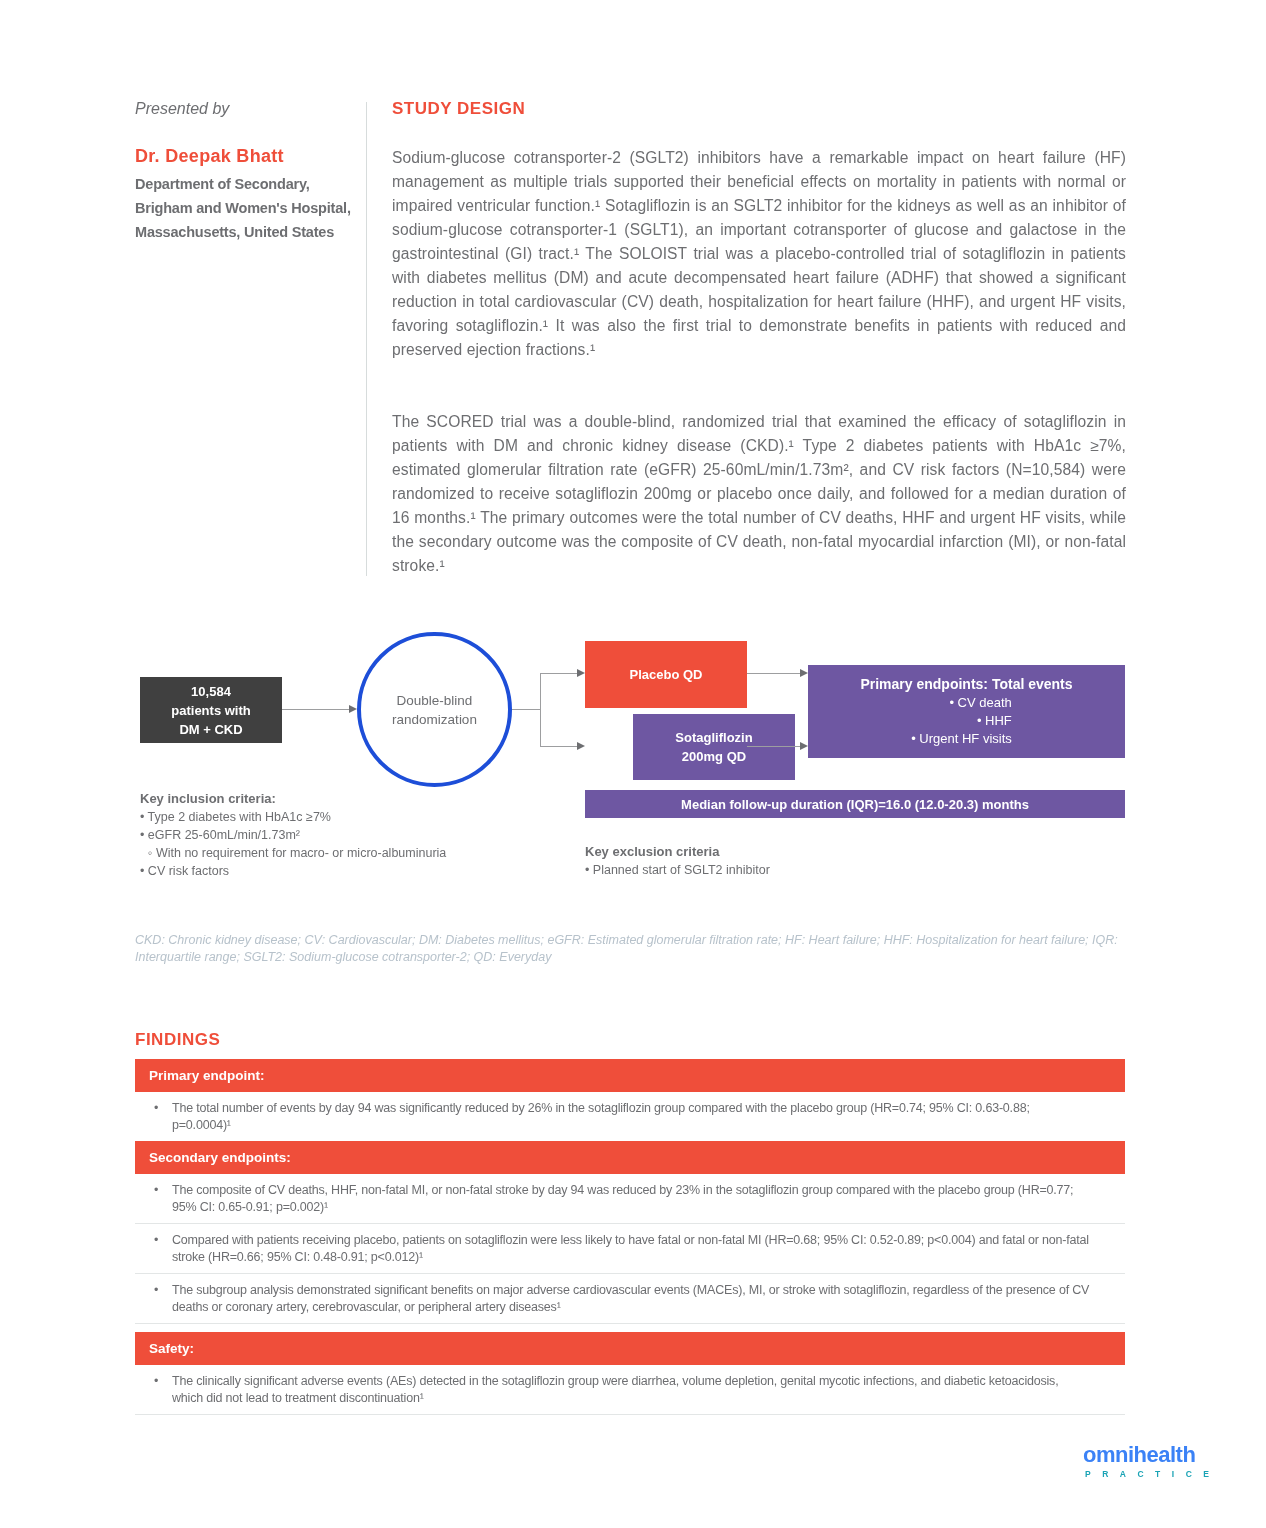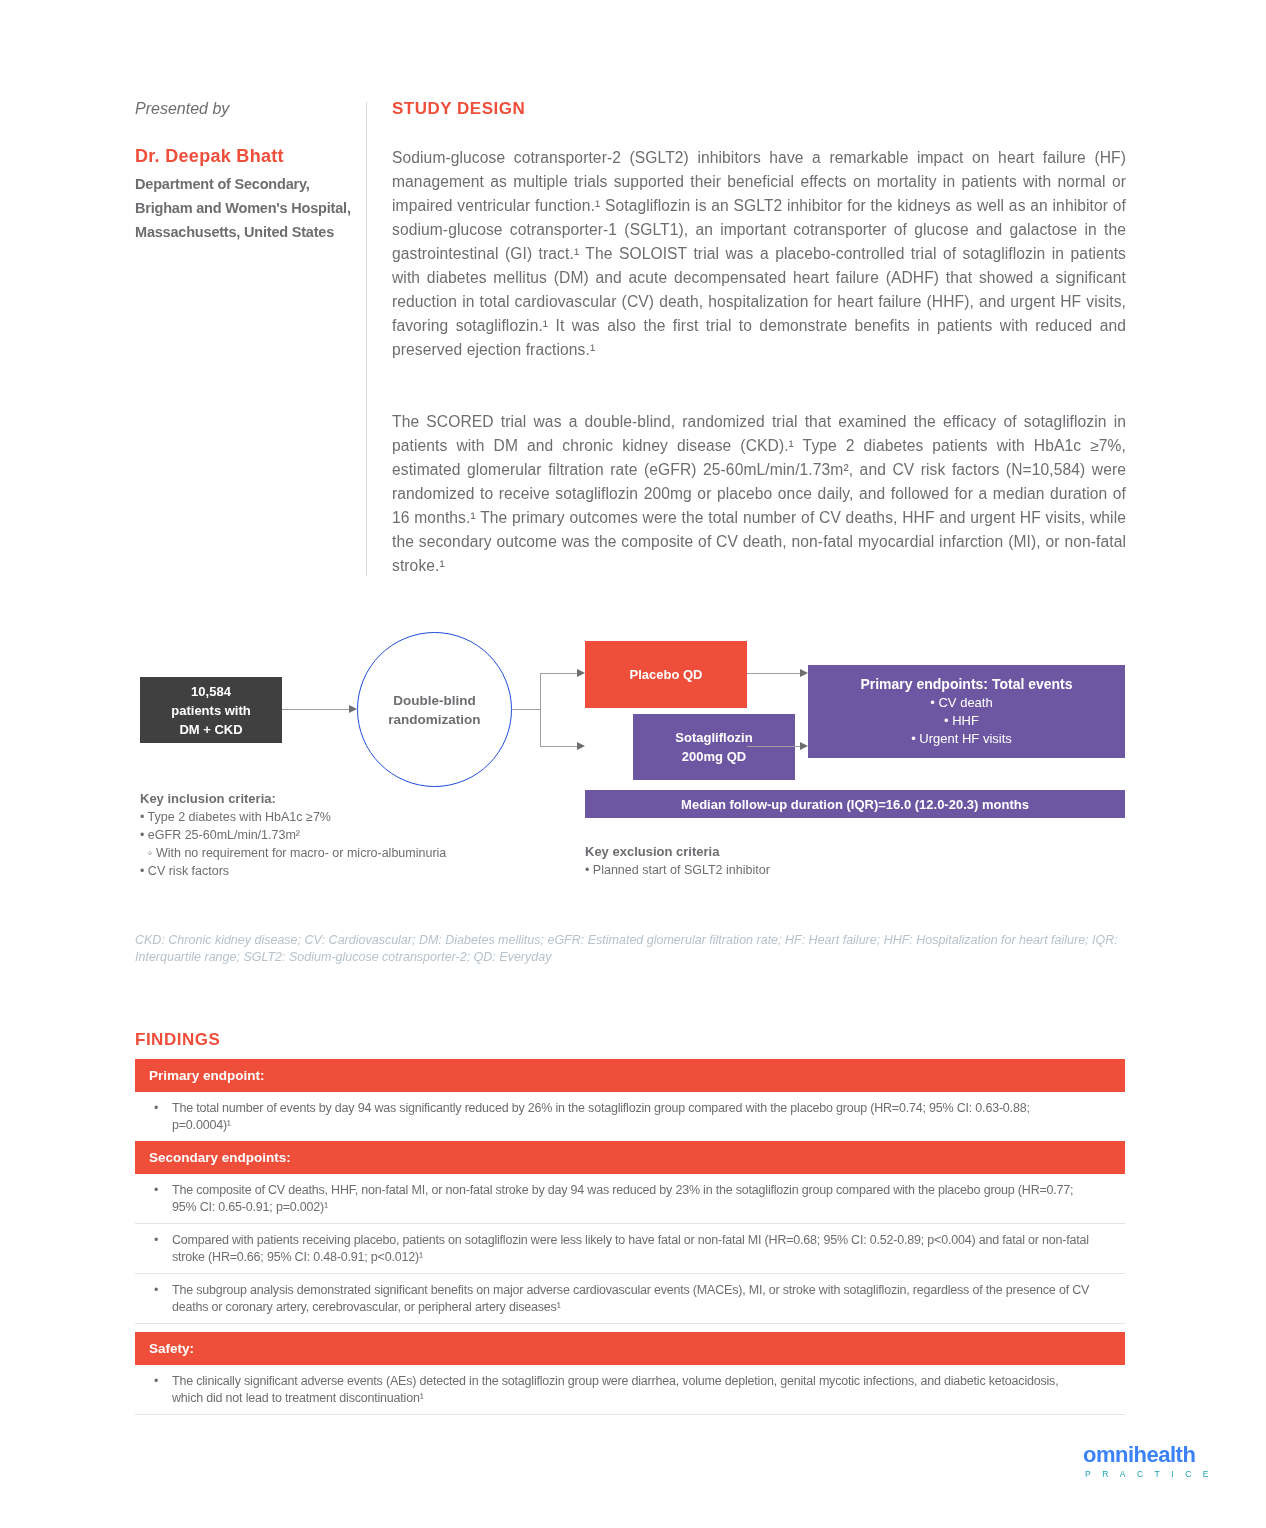--- a/index.html
+++ b/index.html
@@ -25,7 +25,7 @@
   
   .box { display: flex; align-items: center; justify-content: center; text-align: center; color: #ffffff; font-weight: bold; font-size: 13px; line-height: 19px; }
   .box-patients { left: 140px; top: 677px; width: 142px; height: 66px; background: #404040; }
-  .circle { left: 357px; top: 632px; width: 155px; height: 155px; border: 1px solid #1d4ed8; border-radius: 50%; display: flex; align-items: center; justify-content: center; text-align: center; font-weight: bold; font-size: 13.5px; line-height: 19px; color: #6d6e71; }
+  .circle { left: 357px; top: 632px; width: 155px; height: 155px; border: 4px solid #1d4ed8; border-radius: 50%; display: flex; align-items: center; justify-content: center; text-align: center; font-weight: normal; font-size: 13.5px; line-height: 19px; color: #6d6e71; }
   .box-placebo { left: 585px; top: 641px; width: 162px; height: 67px; background: #ef4e3a; }
   .box-sota { left: 585px; top: 714px; width: 162px; height: 66px; background: #6e57a2; margin-left: 48px; }
   .box-primary { left: 808px; top: 665px; width: 317px; height: 93px; background: #6e57a2; flex-direction: column; align-items: center; justify-content: center; }

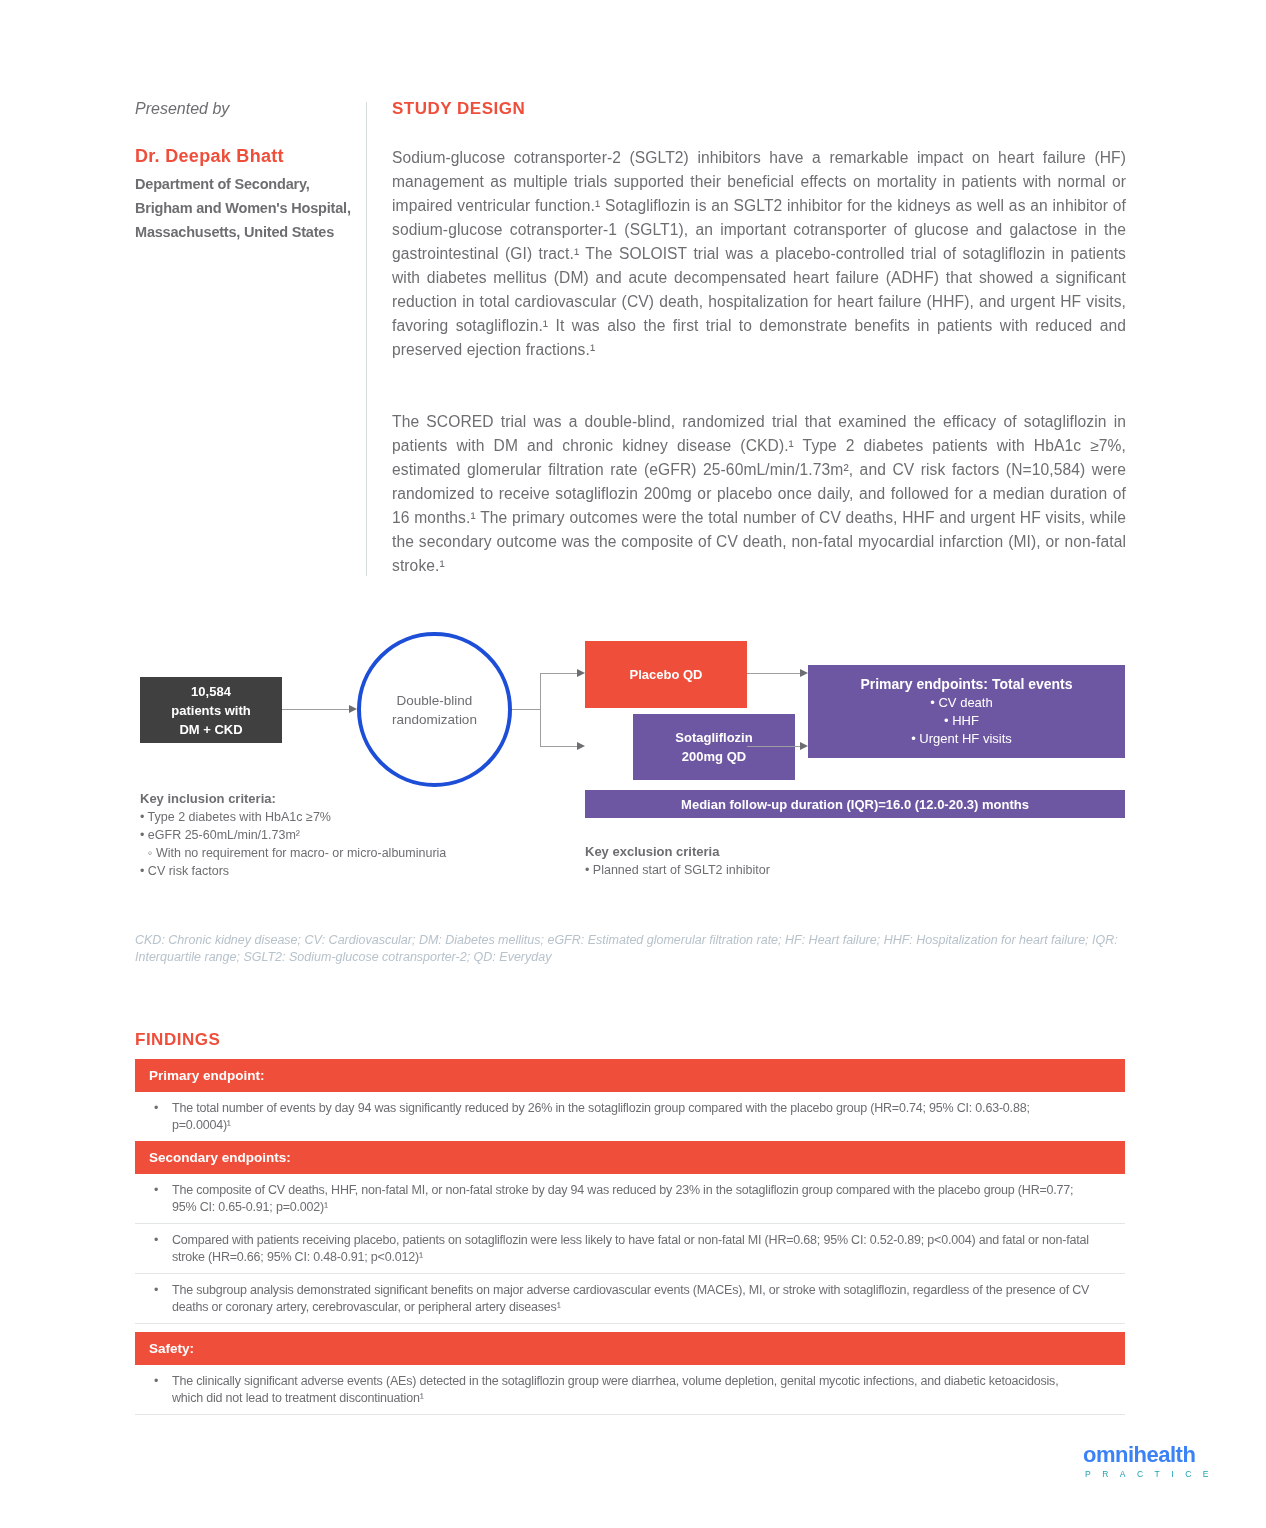--- a/index.html
+++ b/index.html
@@ -30,7 +30,7 @@
   .box-sota { left: 585px; top: 714px; width: 162px; height: 66px; background: #6e57a2; margin-left: 48px; }
   .box-primary { left: 808px; top: 665px; width: 317px; height: 93px; background: #6e57a2; flex-direction: column; align-items: center; justify-content: center; }
   .box-primary .ep-title { font-weight: bold; font-size: 14px; }
-  .box-primary ul { list-style: none; text-align: center; font-weight: normal; font-size: 13px; line-height: 18px; margin-left: -10px; }
+  .box-primary ul { list-style: none; text-align: right; font-weight: normal; font-size: 13px; line-height: 18px; margin-left: -10px; }
   .box-followup { left: 585px; top: 790px; width: 540px; height: 28px; background: #6e57a2; }
 
   .line { background: #9d9ea0; height: 1px; }

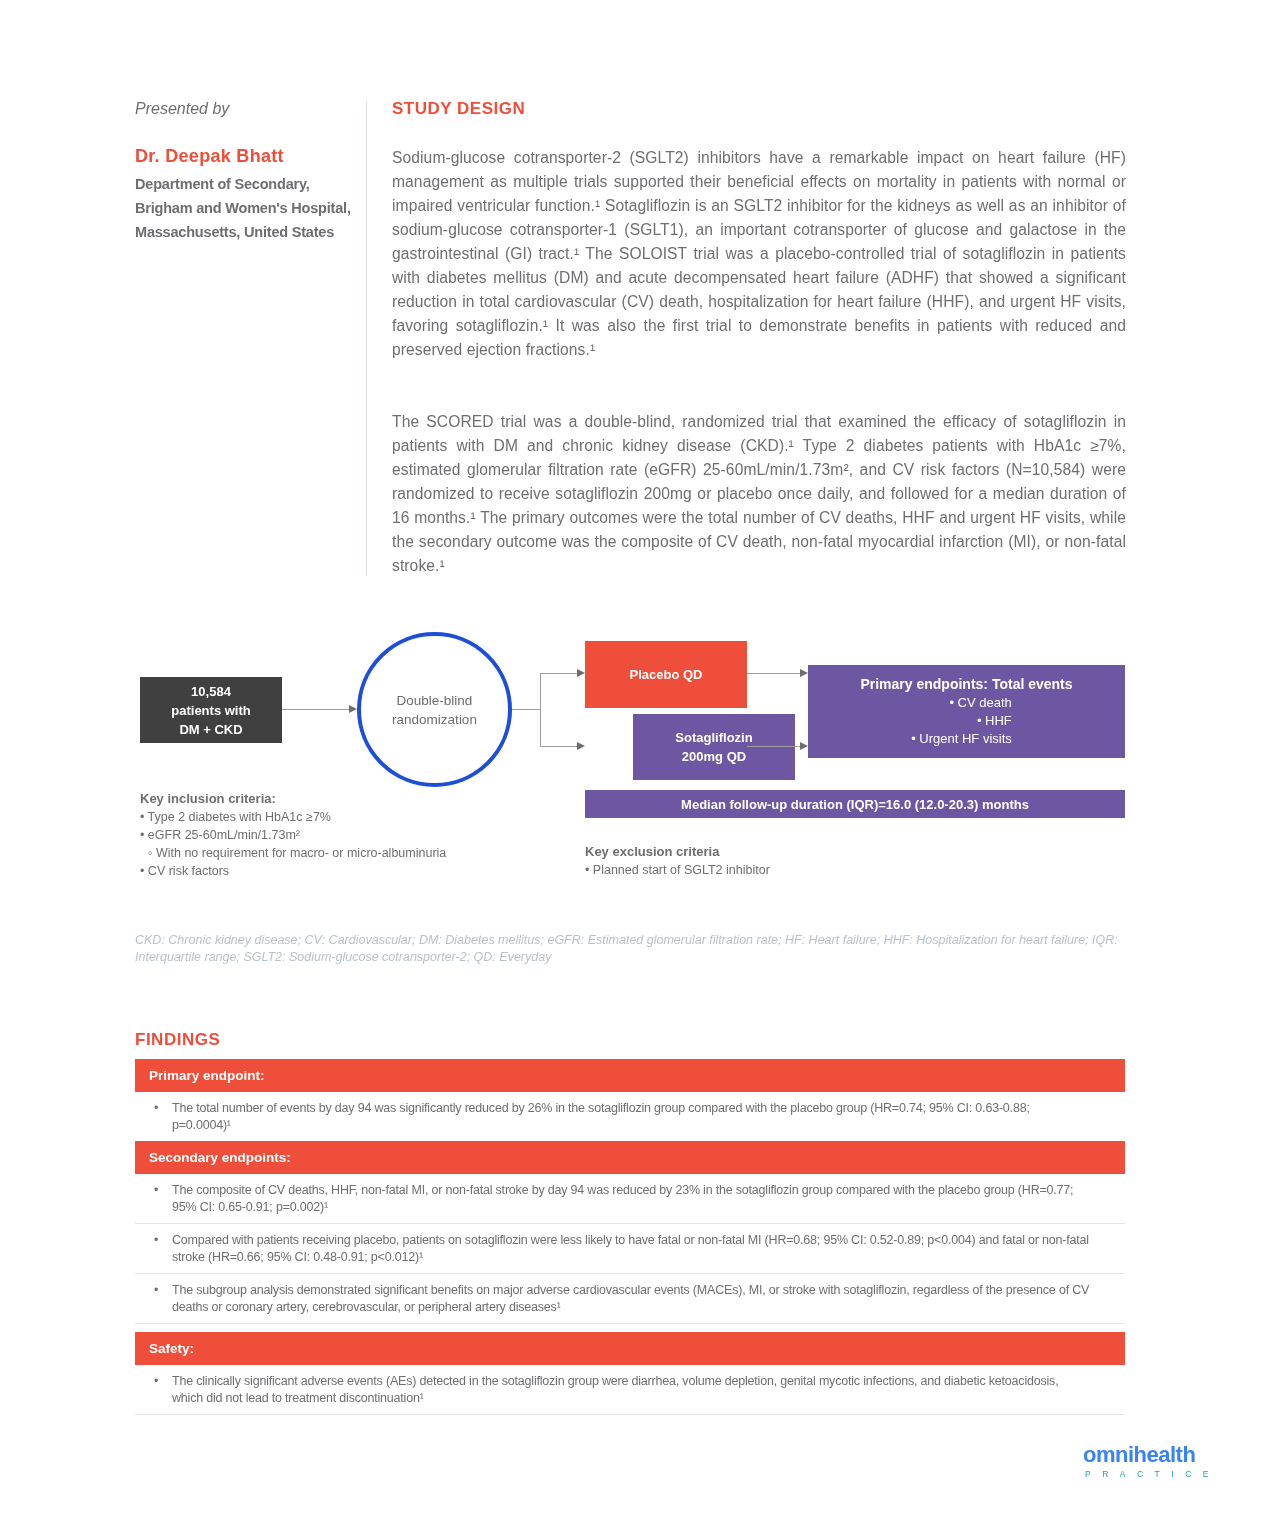--- a/index.html
+++ b/index.html
@@ -58,7 +58,7 @@
   
   .logo { left: 1083px; top: 1444px; }
   .logo-main { font-size: 22px; font-weight: bold; color: #3b82f6; letter-spacing: -0.5px; line-height: 22px; }
-  .logo-sub { font-size: 8.5px; font-weight: normal; color: #1aa3b5; letter-spacing: 11.5px; margin-top: 3px; padding-left: 2px; }
+  .logo-sub { font-size: 8.5px; font-weight: bold; color: #1aa3b5; letter-spacing: 11.5px; margin-top: 3px; padding-left: 2px; }
 </style>
 </head>
 <body>

